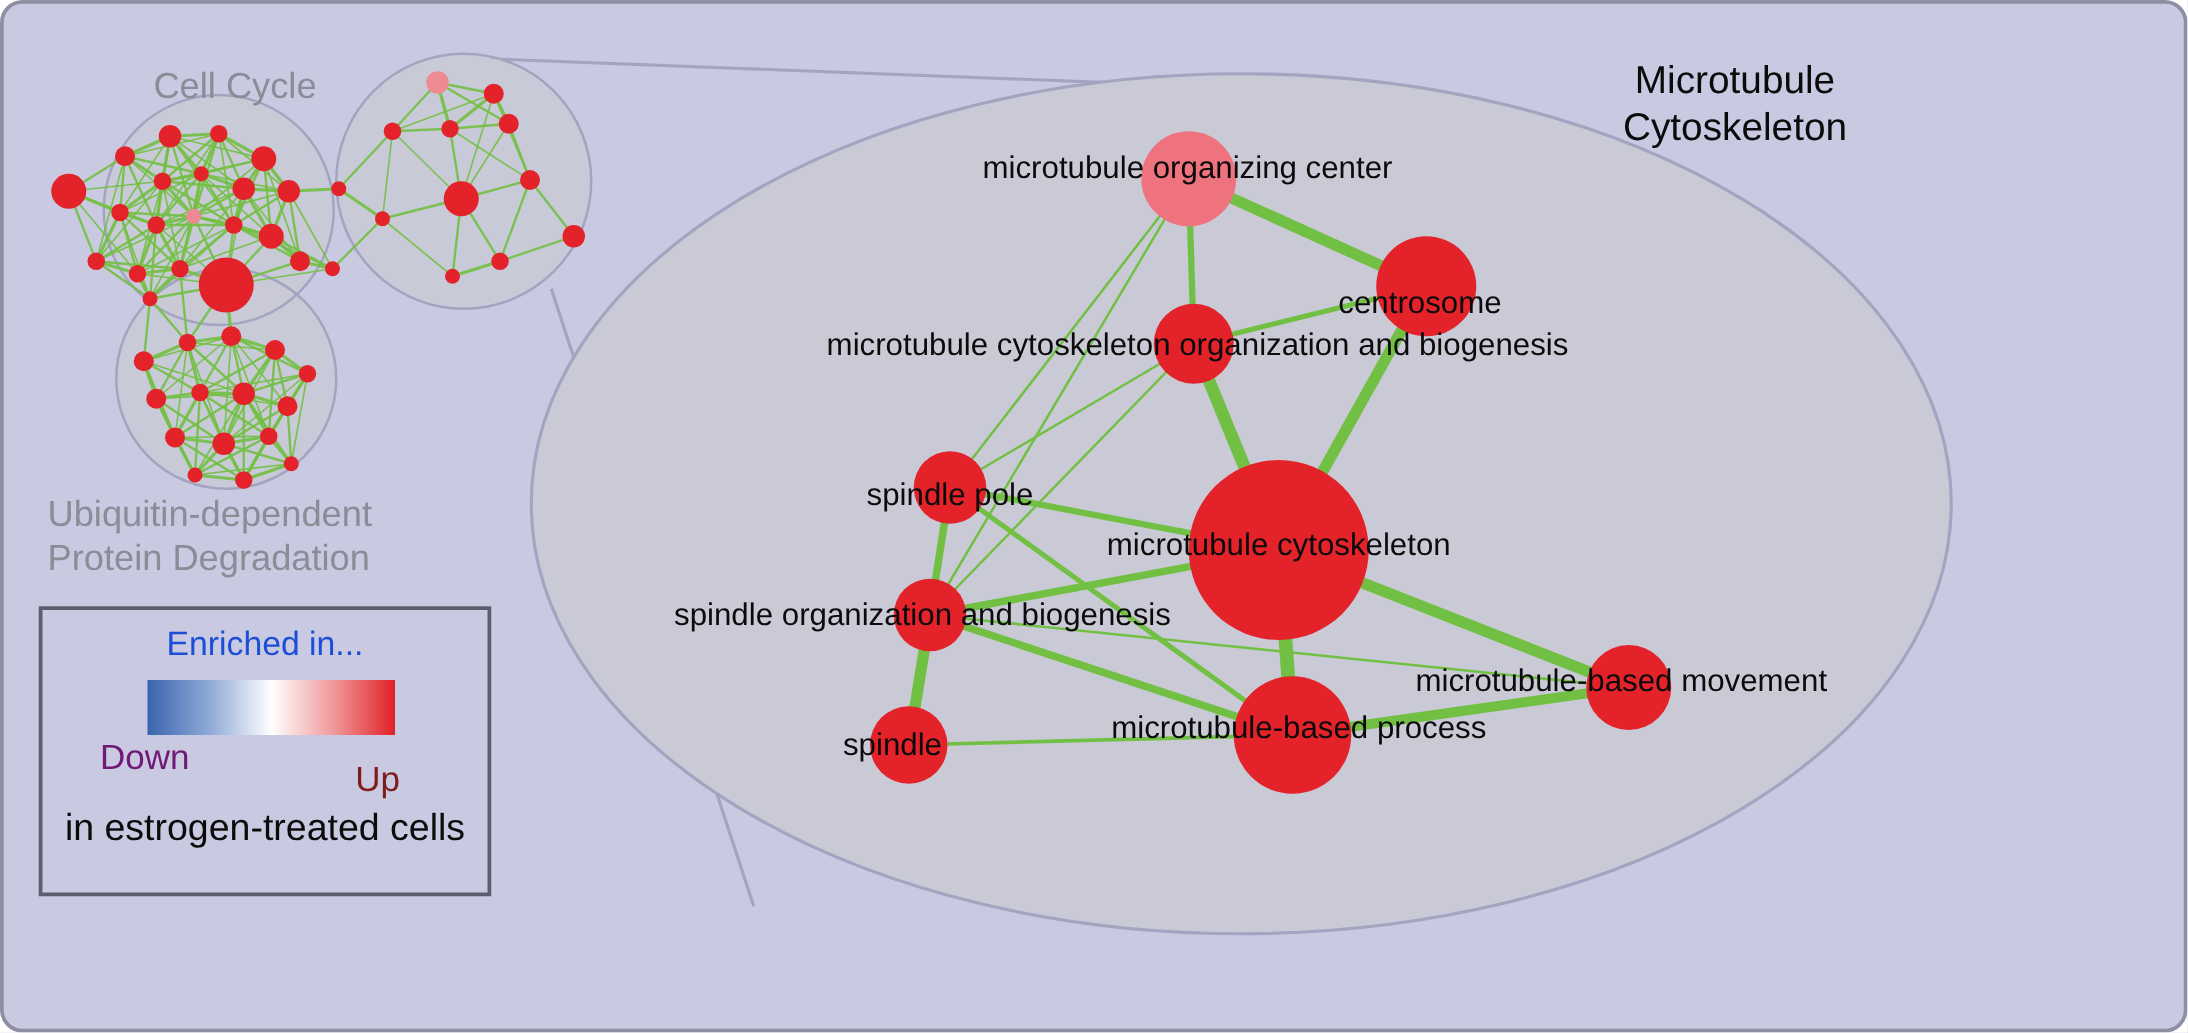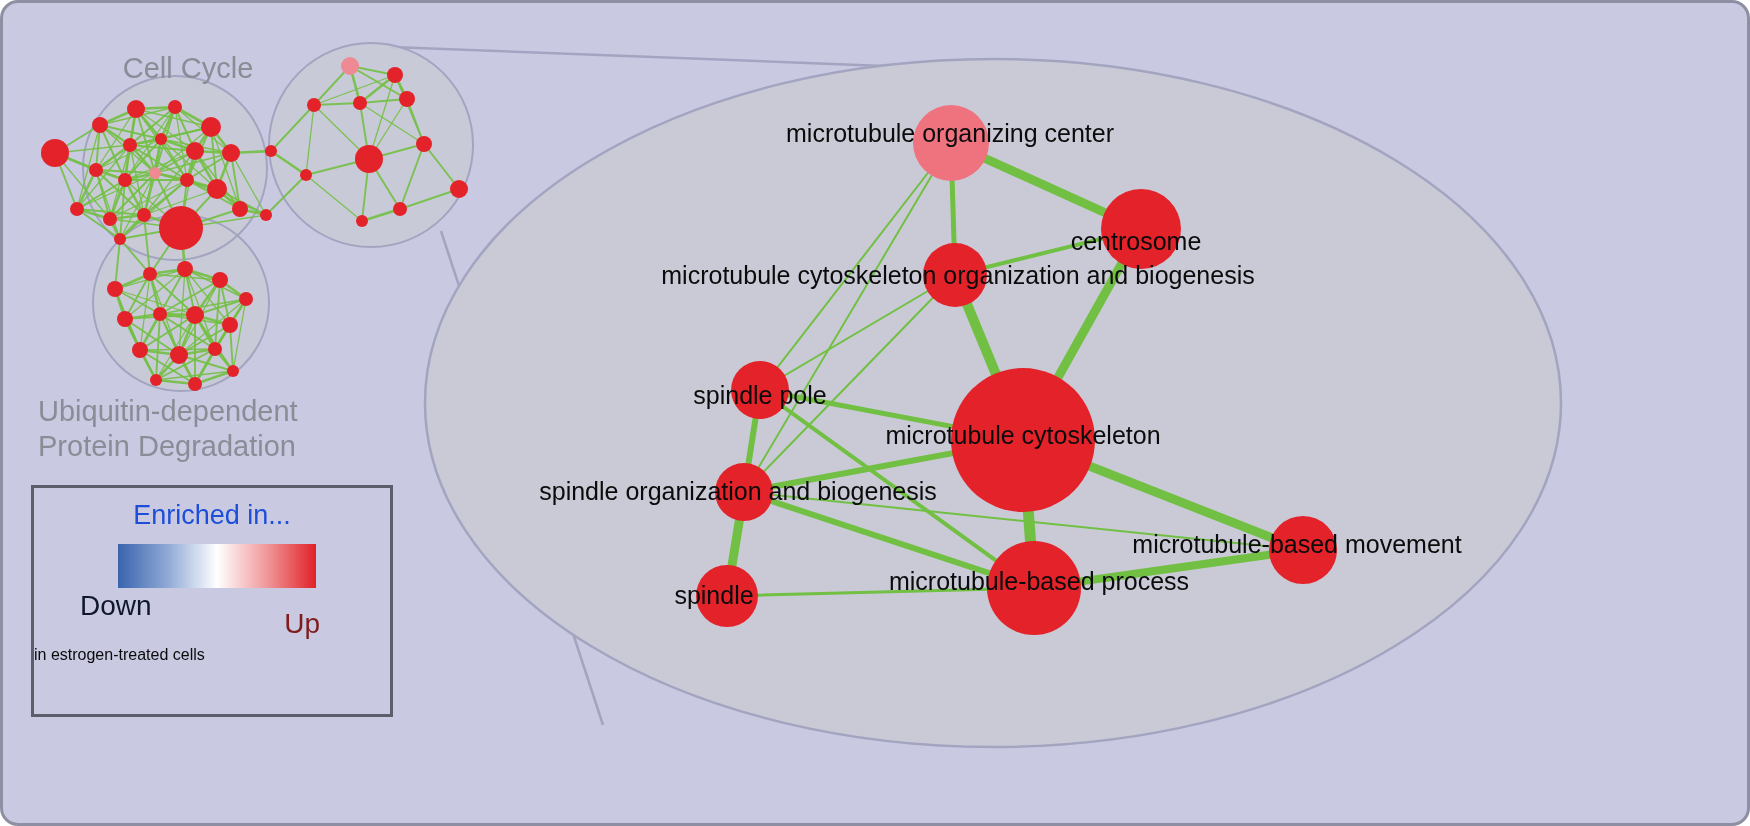--- a/index.html
+++ b/index.html
@@ -411,6 +411,8 @@
       <text x="35" y="453" text-anchor="start" font-size="29" fill="#8b8c96">Protein Degradation</text>
     </svg>
 
+  <div class="main-title">Microtubule
+Cytoskeleton</div>
 
   <div class="legend" style="border-color: rgb(93, 94, 107);">
     <div class="legend-title">Enriched in...</div>

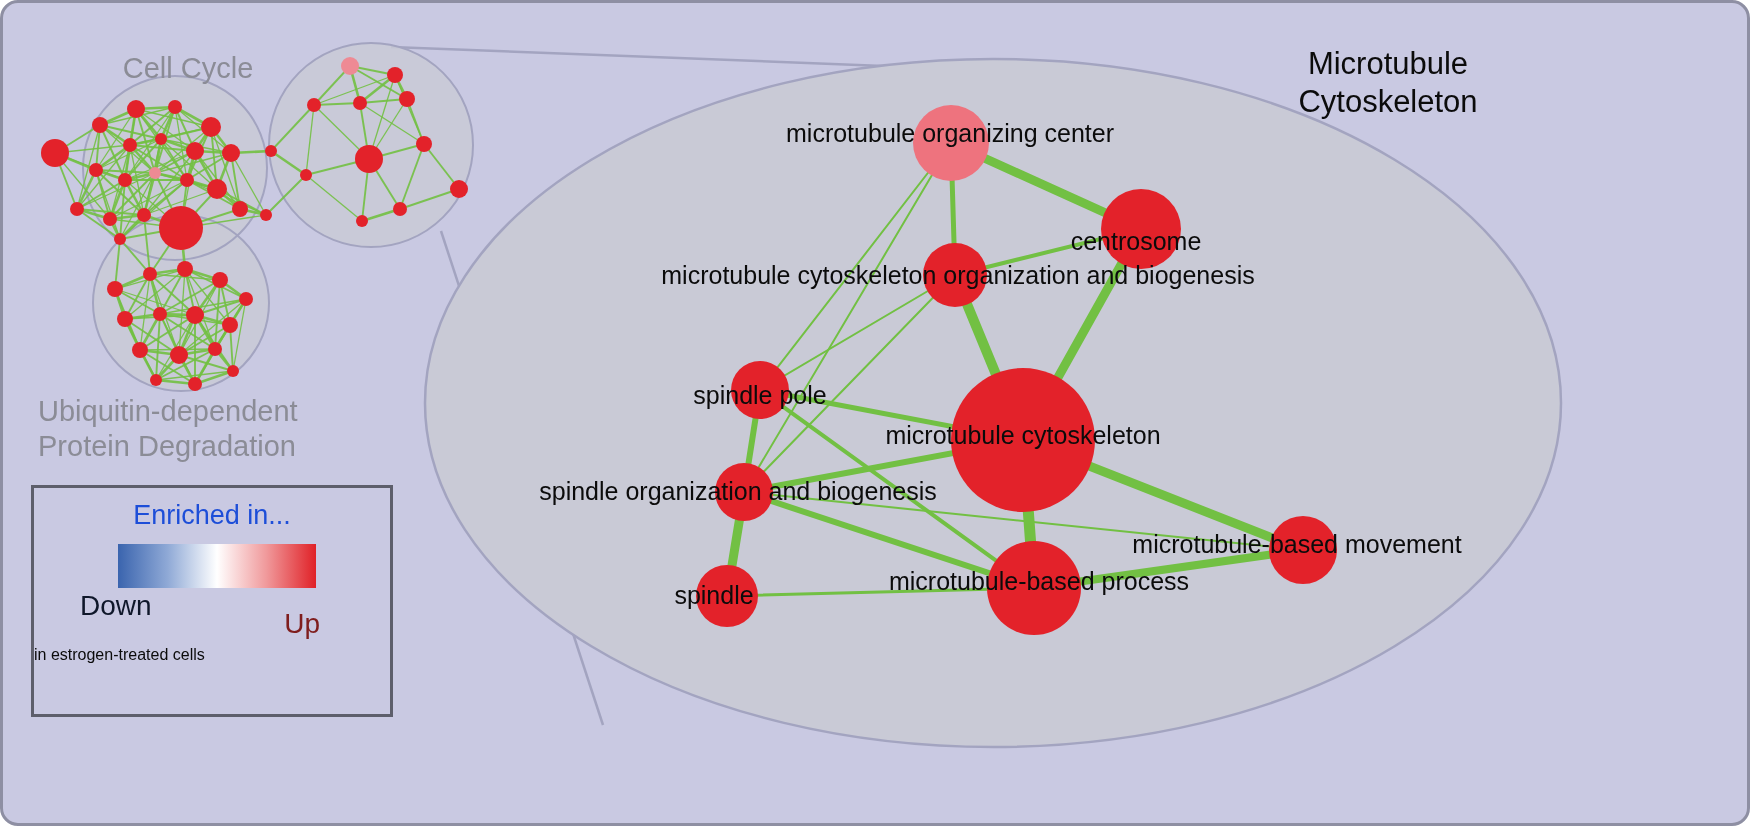--- a/index.html
+++ b/index.html
@@ -68,7 +68,7 @@
     top: 102px;
     left: 46px;
     font-size: 28px;
-    color: #0f172a;
+    color: #701a75;
   }
   .legend-up {
     position: absolute;

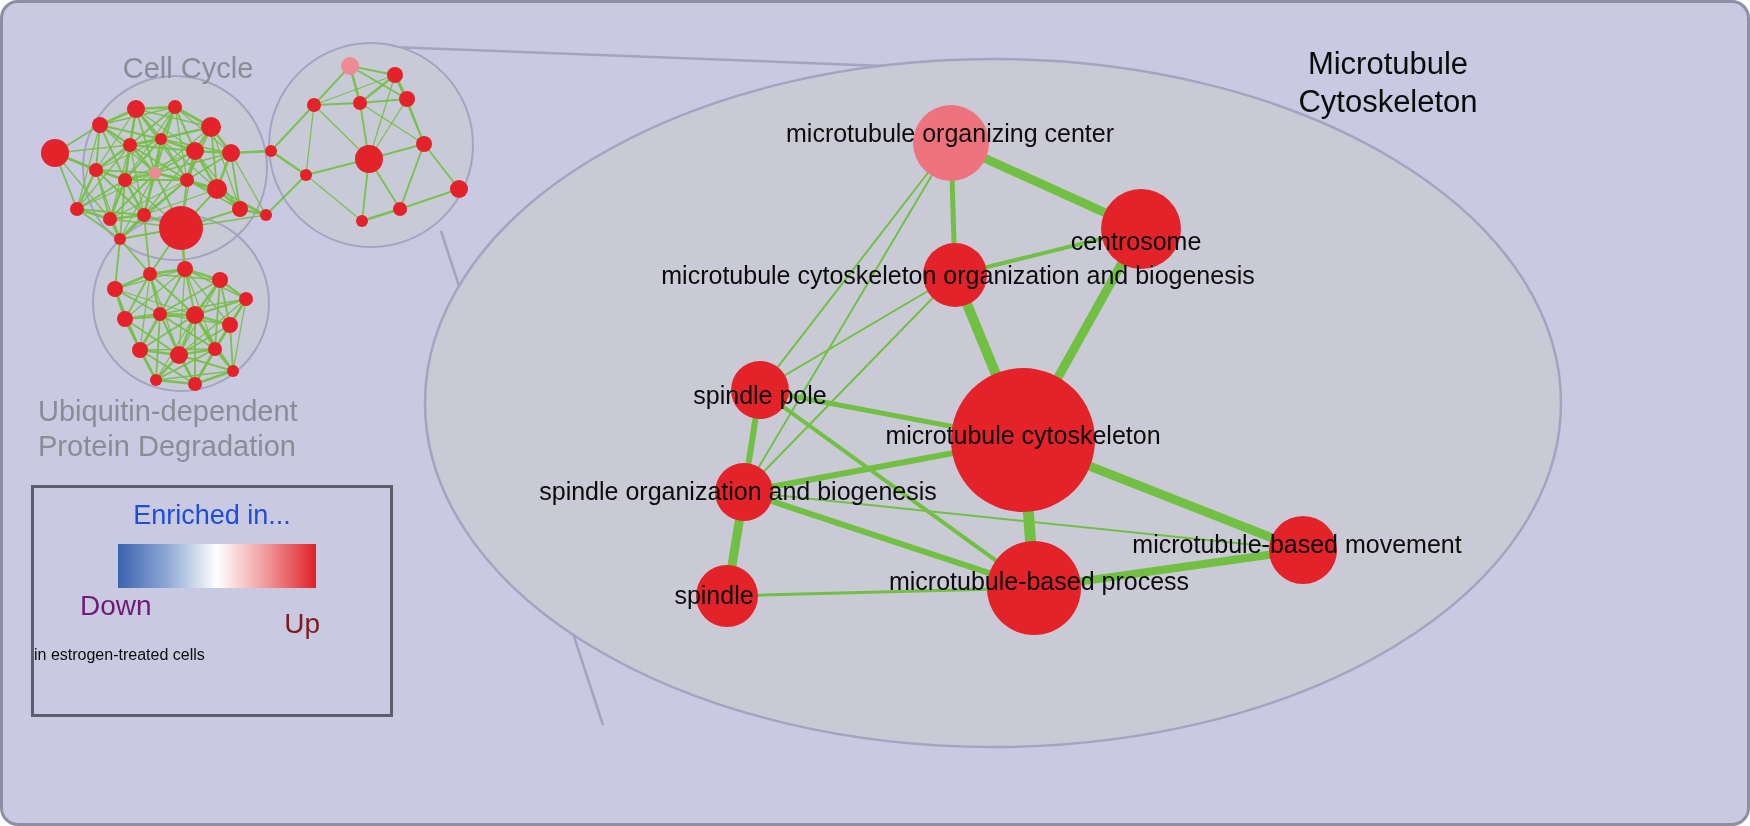--- a/index.html
+++ b/index.html
@@ -81,8 +81,8 @@
     position: absolute;
     left: 0;
     width: 100%;
-    text-align: left;
-    font-size: 16px;
+    text-align: center;
+    font-size: 30px;
     color: #0b0b0b;
   }
   .legend-foot1 { top: 158px; }

